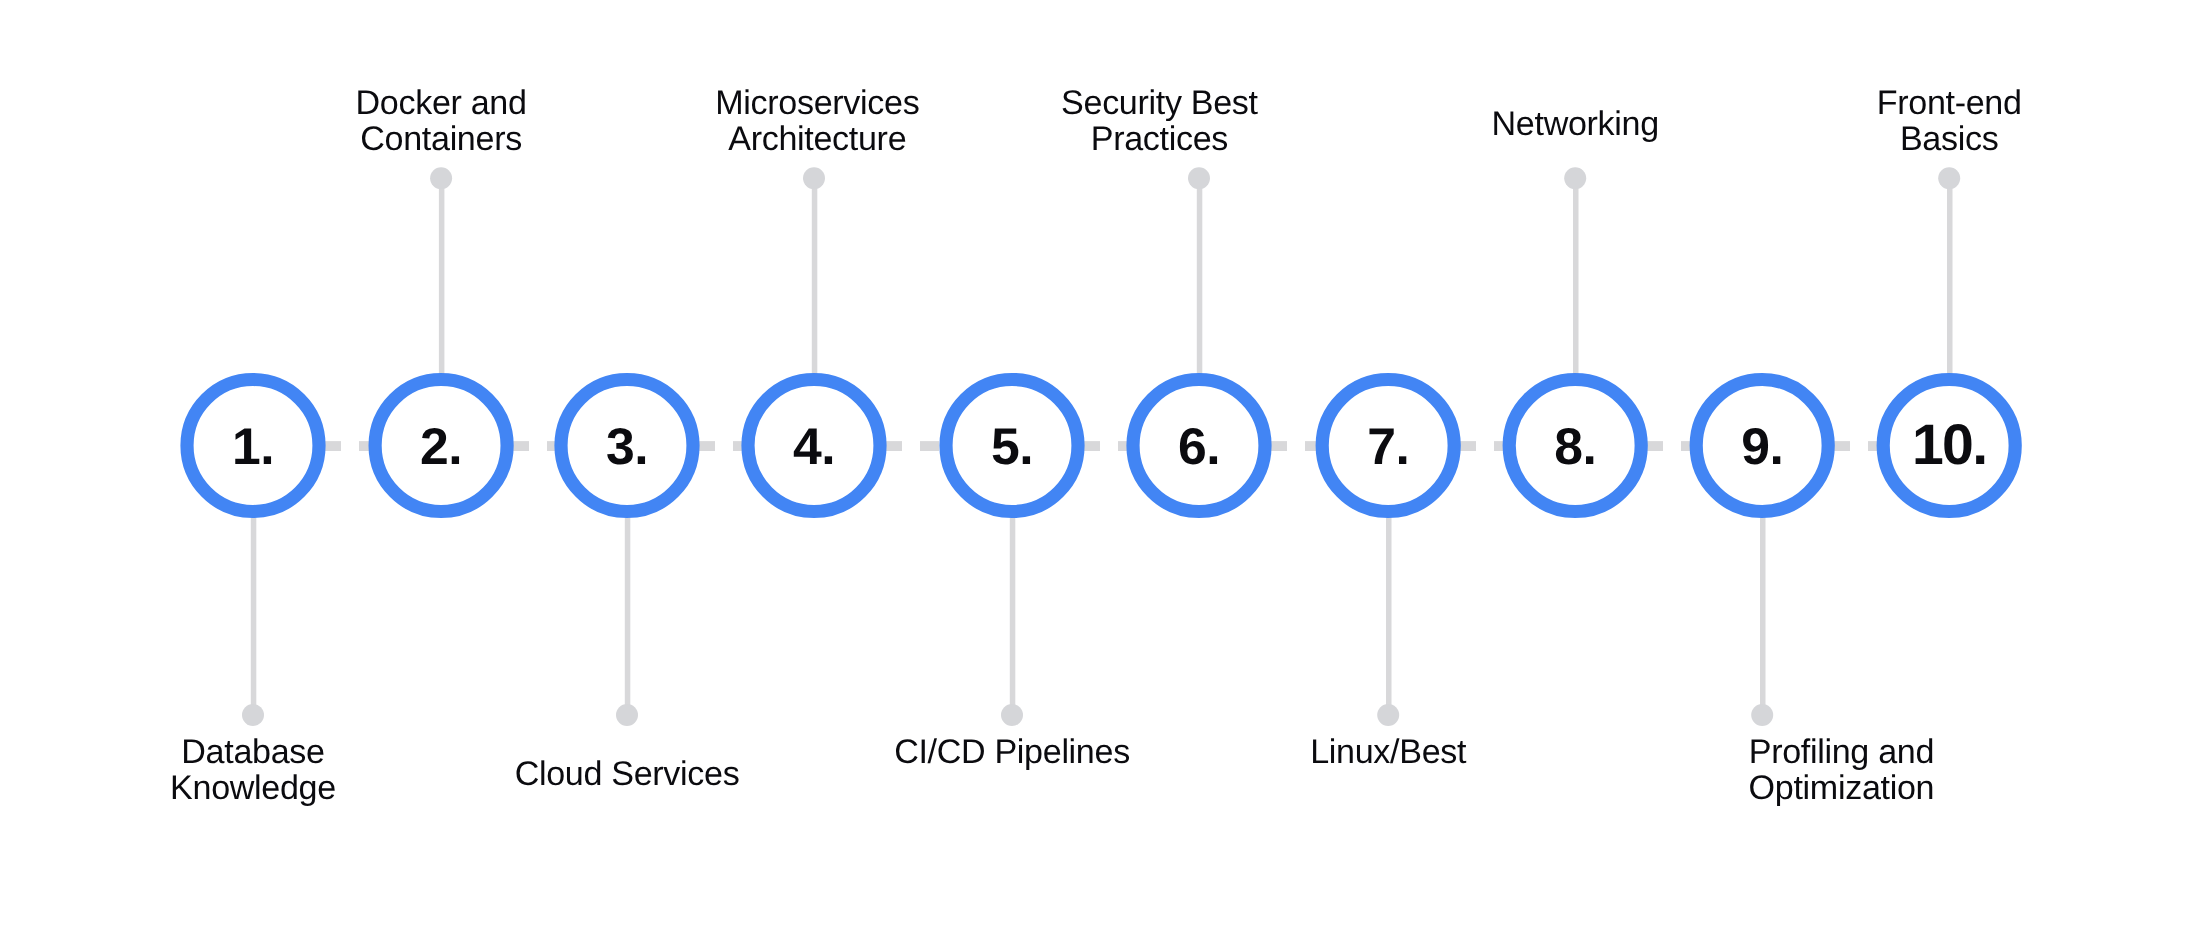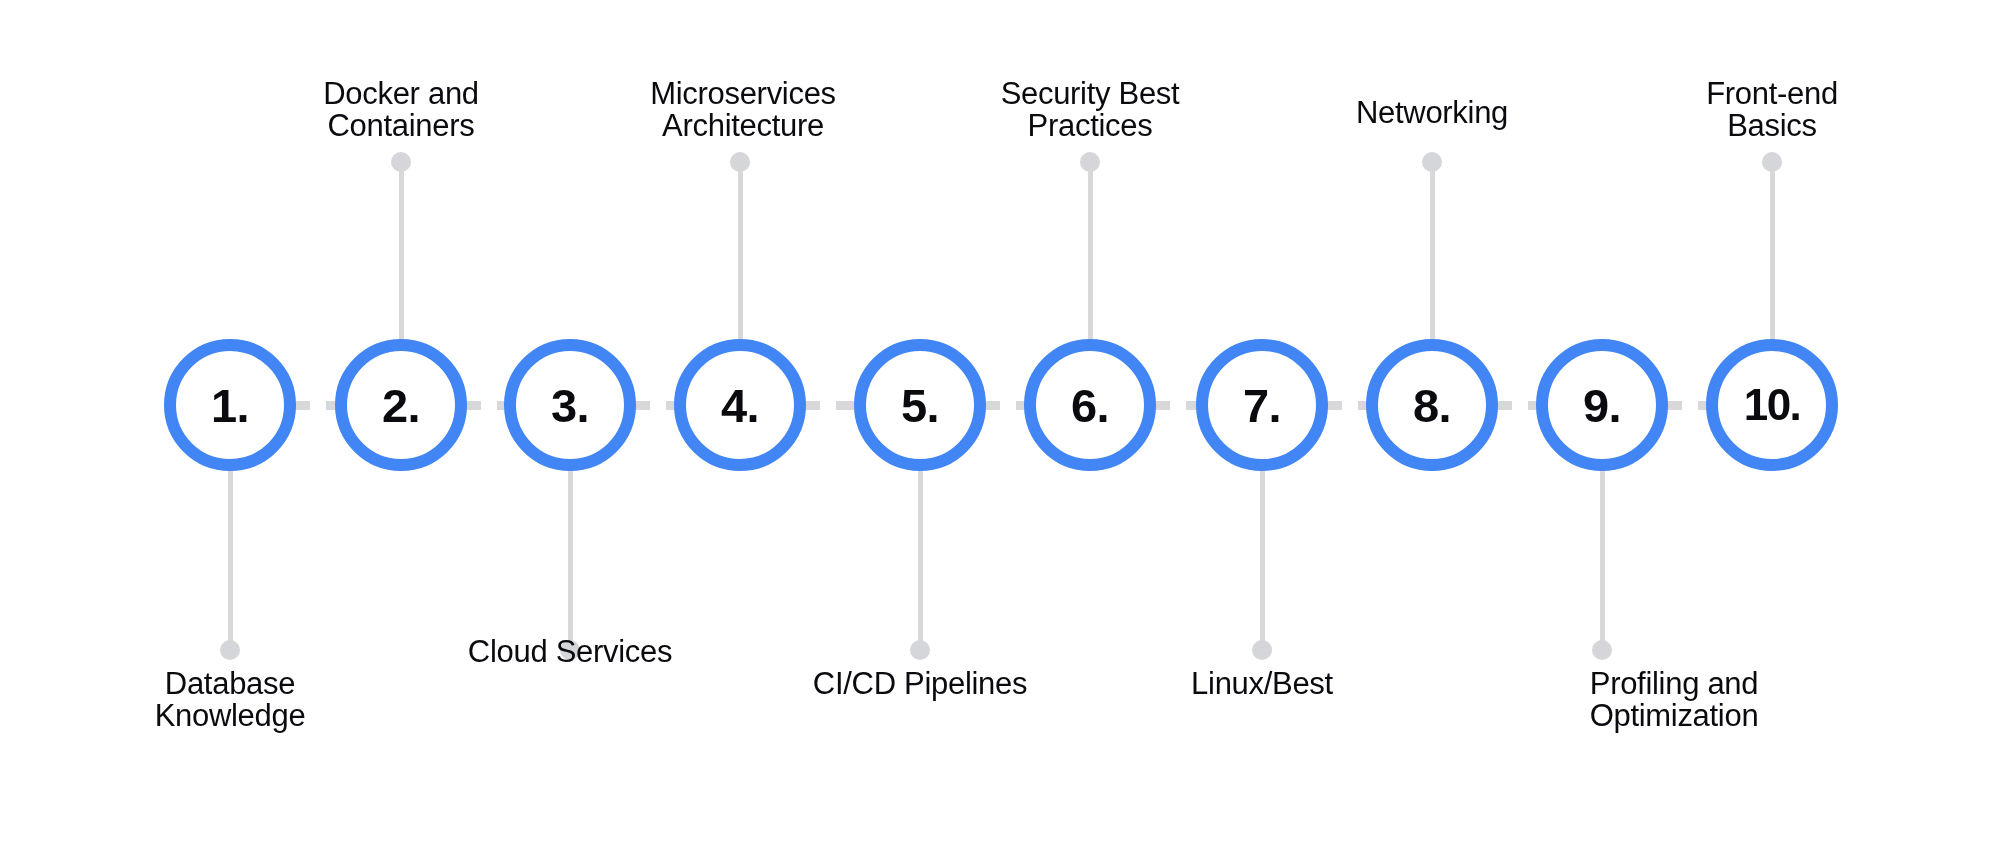--- a/index.html
+++ b/index.html
@@ -170,7 +170,7 @@
       <div class="label above" style="width: 300px; left: 593px; top: 78px;">Microservices
 Architecture</div>
       <div class="label below" style="width: 300px; left: 770px; top: 668px;">CI/CD Pipelines</div>
-      <div class="label above" style="width: 300px; left: 940px; top: 78px;">Security Best
+      <div class="label above" style="width: 300px; left: 904px; top: 78px;">Security Best
 Practices</div>
       <div class="label below" style="width: 300px; left: 1112px; top: 668px;">Linux/Best</div>
       <div class="label above" style="width: 300px; left: 1282px; top: 97px;">Networking</div>

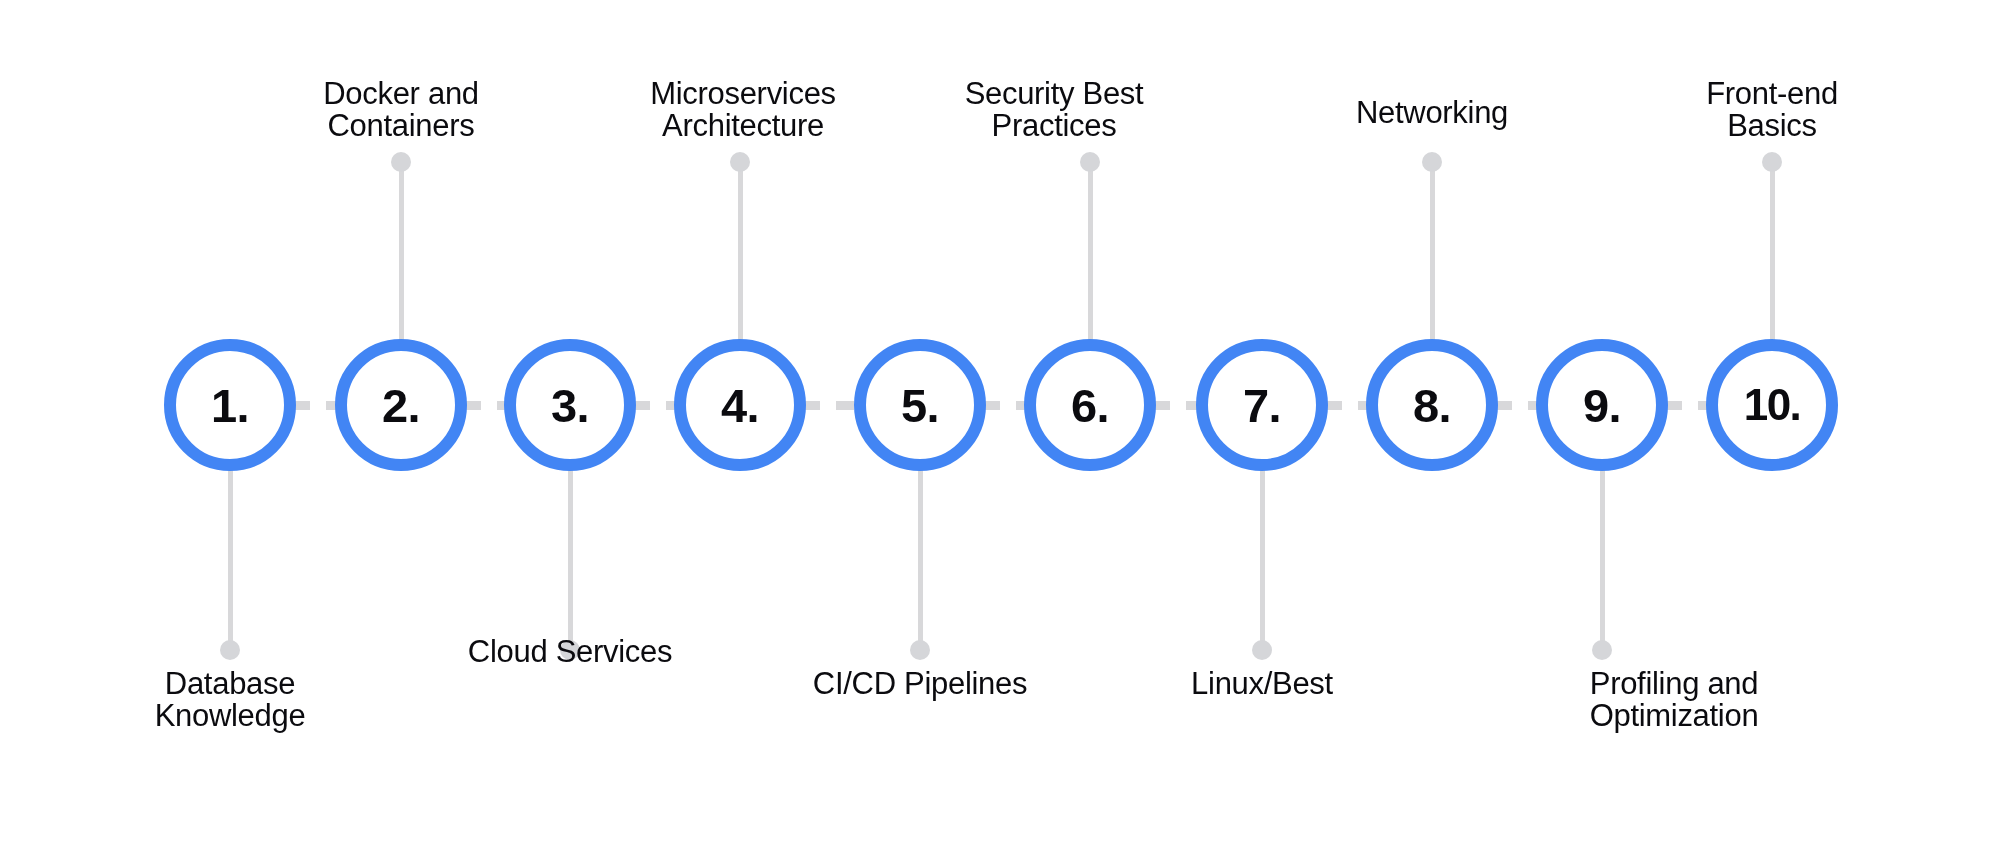--- a/index.html
+++ b/index.html
@@ -57,7 +57,7 @@
     letter-spacing: -0.5px;
     user-select: none;
   }
-  .node.wide .node-num { font-size: 44px; letter-spacing: -1.5px; }
+  .node.wide .node-num { font-size: 52px; letter-spacing: -1.5px; }
 
   
   .stem {

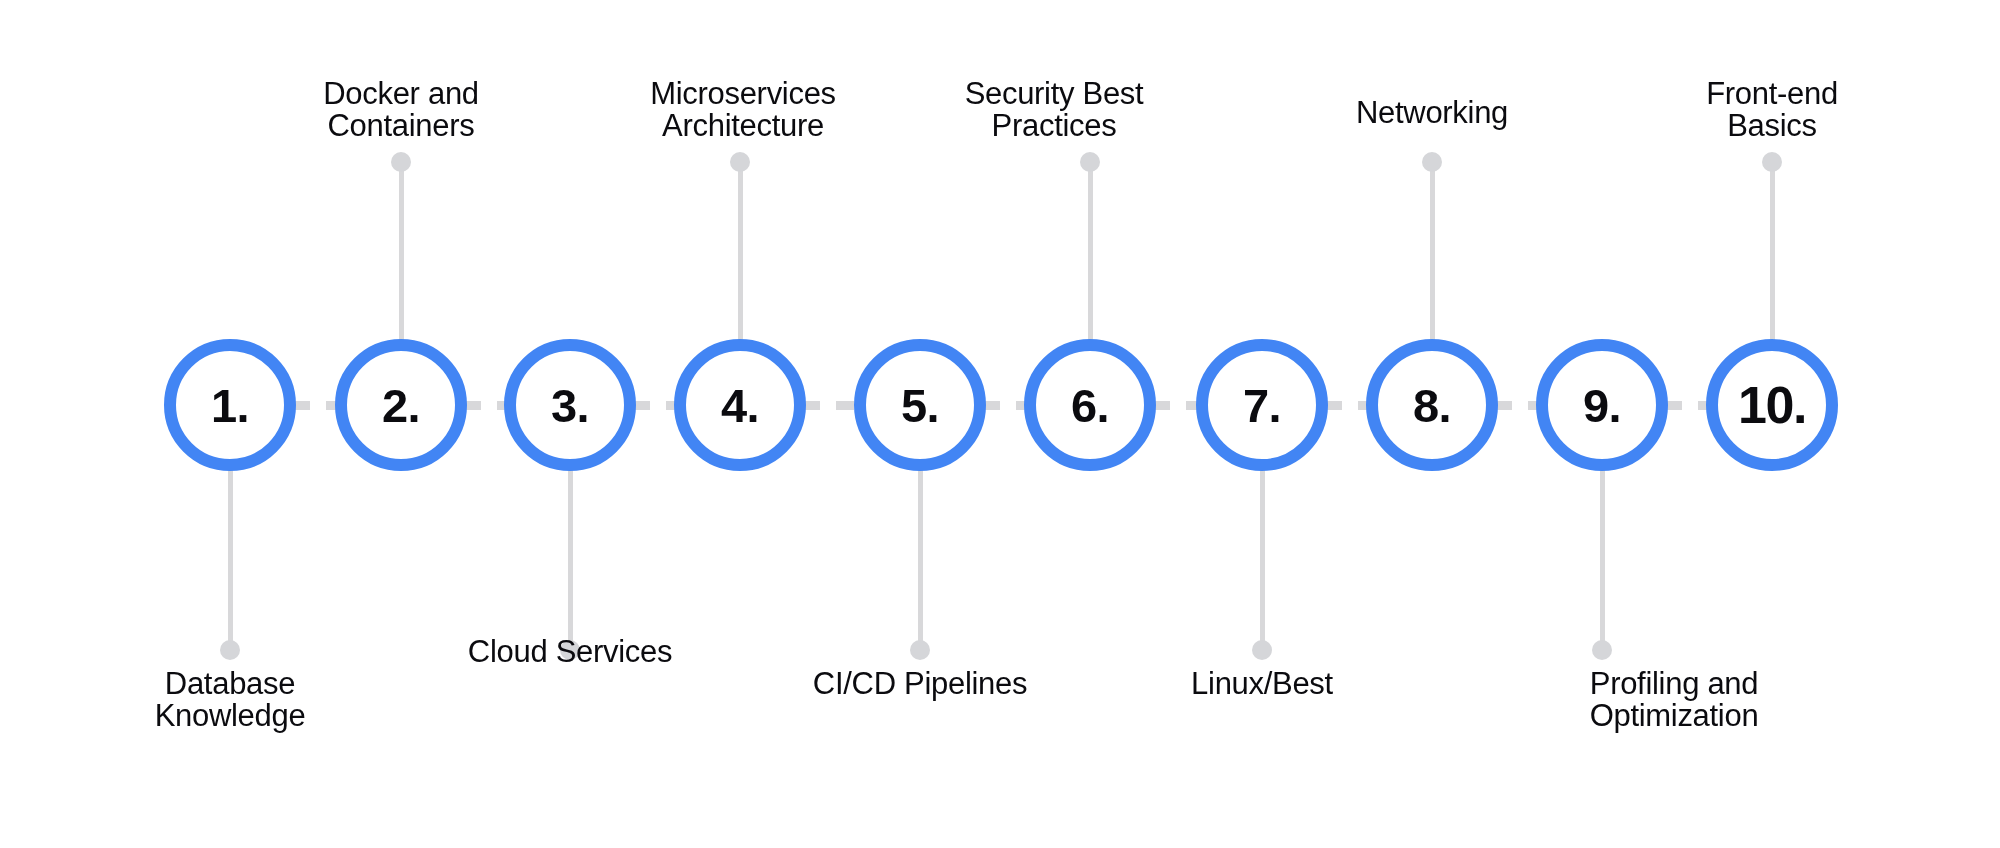--- a/index.html
+++ b/index.html
@@ -166,7 +166,7 @@
 Knowledge</div>
       <div class="label above" style="width: 300px; left: 251px; top: 78px;">Docker and
 Containers</div>
-      <div class="label below" style="width: 300px; left: 420px; top: 636px;">Cloud Services</div>
+      <div class="label below" style="width: 300px; left: 420px; top: 688px;">Cloud Services</div>
       <div class="label above" style="width: 300px; left: 593px; top: 78px;">Microservices
 Architecture</div>
       <div class="label below" style="width: 300px; left: 770px; top: 668px;">CI/CD Pipelines</div>

